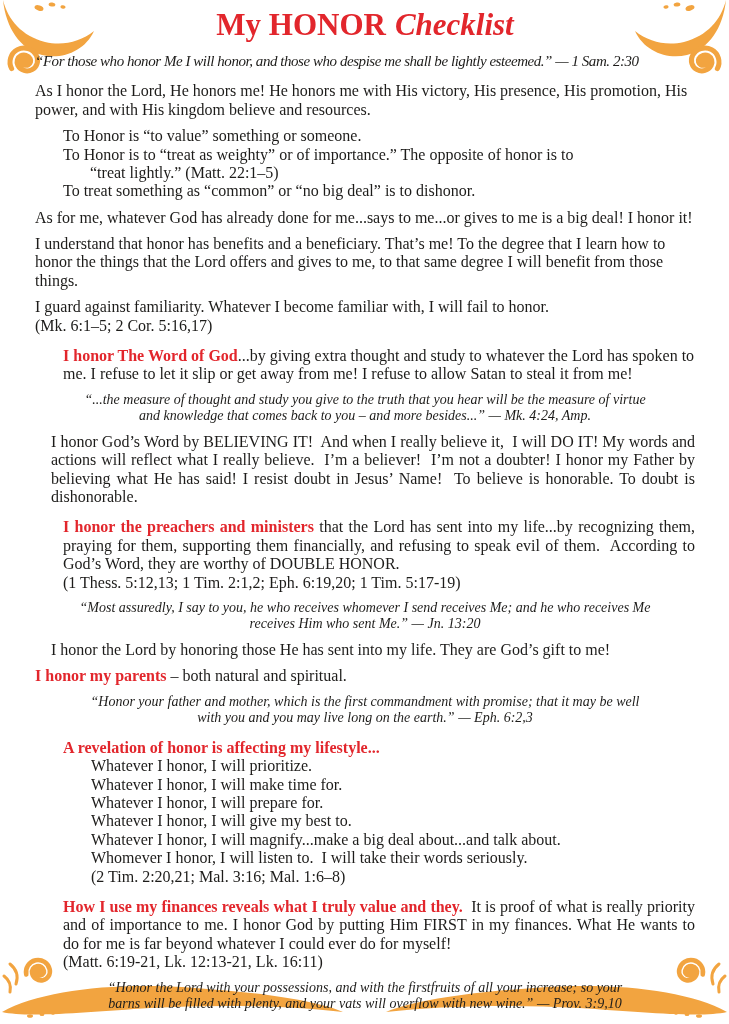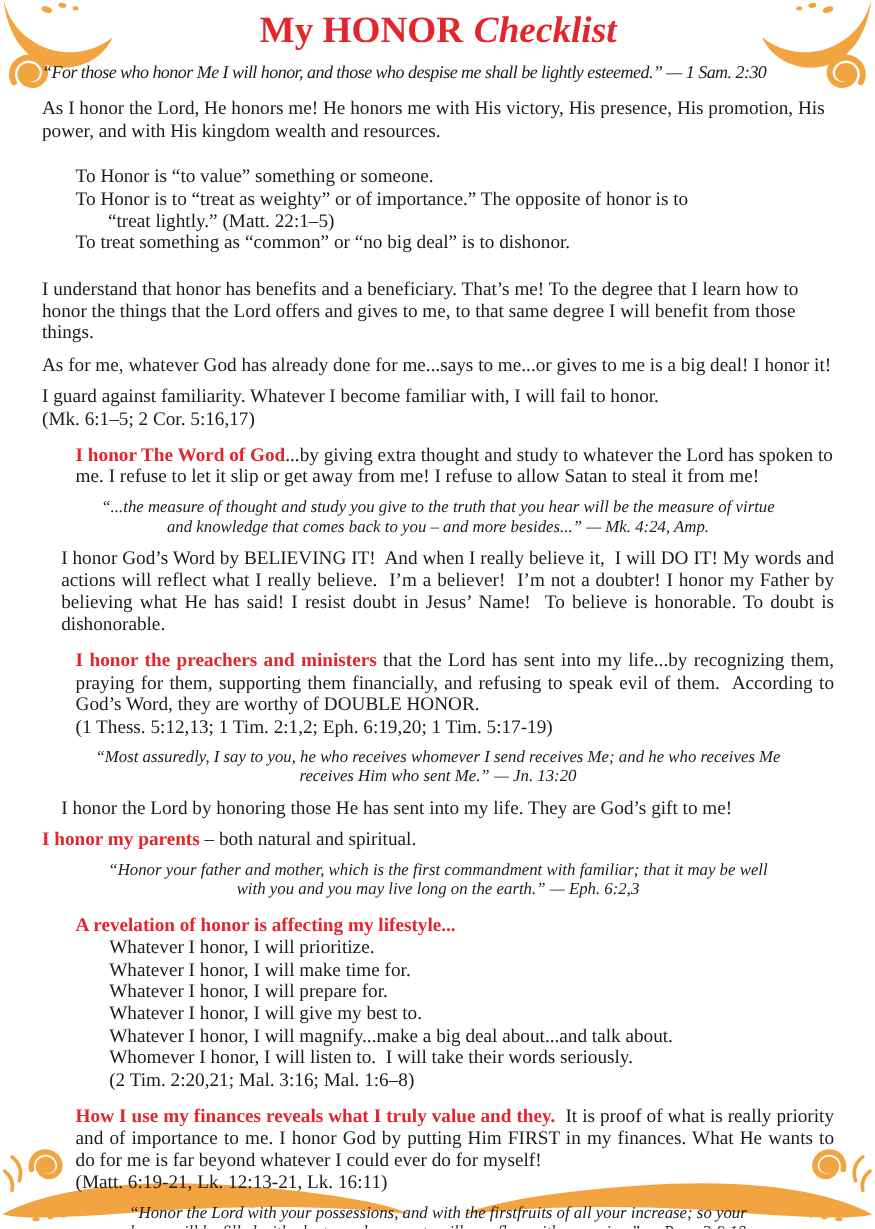--- a/index.html
+++ b/index.html
@@ -91,7 +91,7 @@
 
     <div class="top-quote"><span>“For those who honor Me I will honor, and those who despise me shall be lightly esteemed.”</span> <span>— 1 Sam. 2:30</span></div>
 
-    <p class="block">As I honor the Lord, He honors me! He honors me with His victory, His presence, His promotion, His power, and with His kingdom wealth and resources.</p>
+    <p class="block">As I honor the Lord, He honors me! He honors me with His victory, His presence, His promotion, His power, and with His kingdom believe and resources.</p>
 
     <div class="defs">
       <div>To Honor is “to value” something or someone.</div>

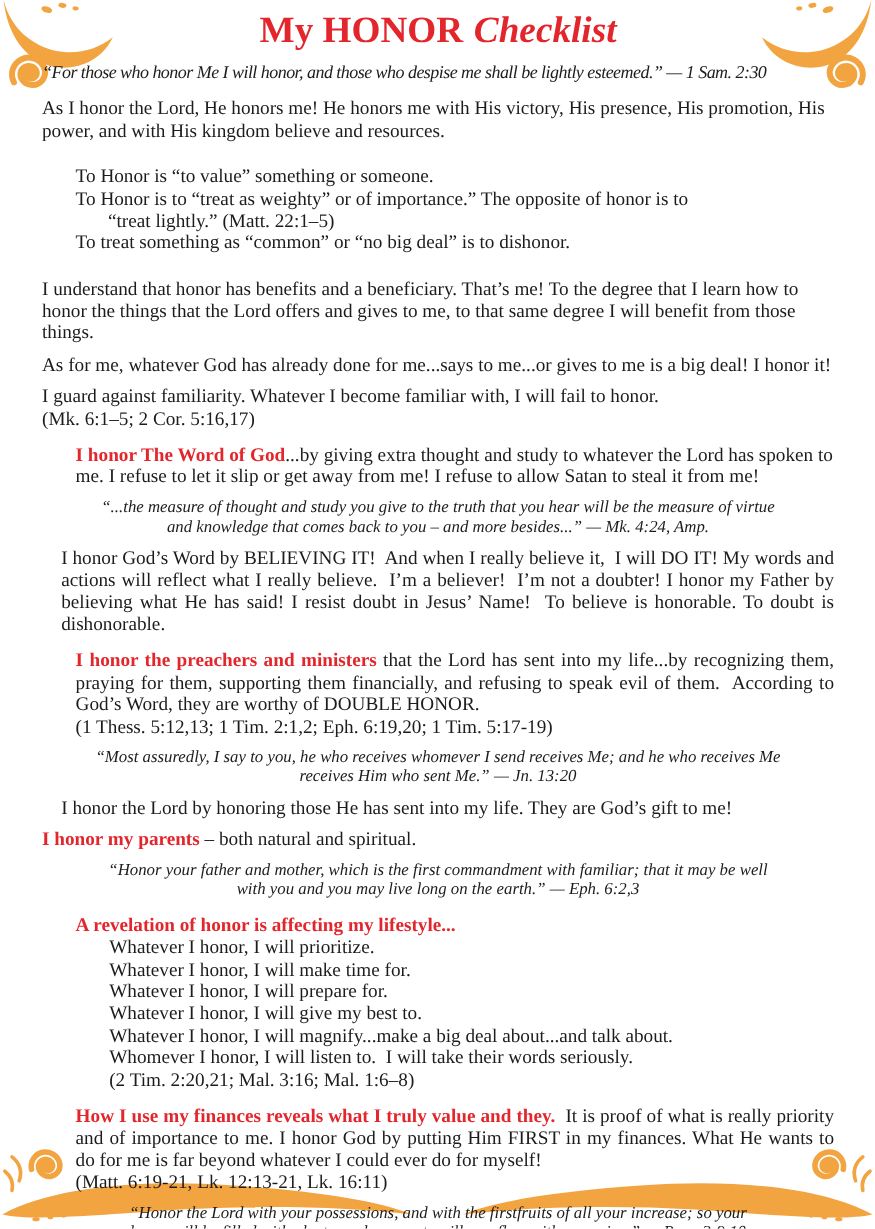--- a/index.html
+++ b/index.html
@@ -33,7 +33,7 @@
   .just{text-align:justify;}
   .m0{margin:0;}
   .lead{color:var(--accent-red);font-weight:700;}
-  .defs{margin:20px 0;padding-left:28px;}
+  .defs{margin:8px 0;padding-left:28px;}
   .def-l2{padding-left:27px;}
   .quote{font-style:italic;text-align:center;font-size:14px;
          margin:8px 0;padding:0 44px;line-height:1.18;}

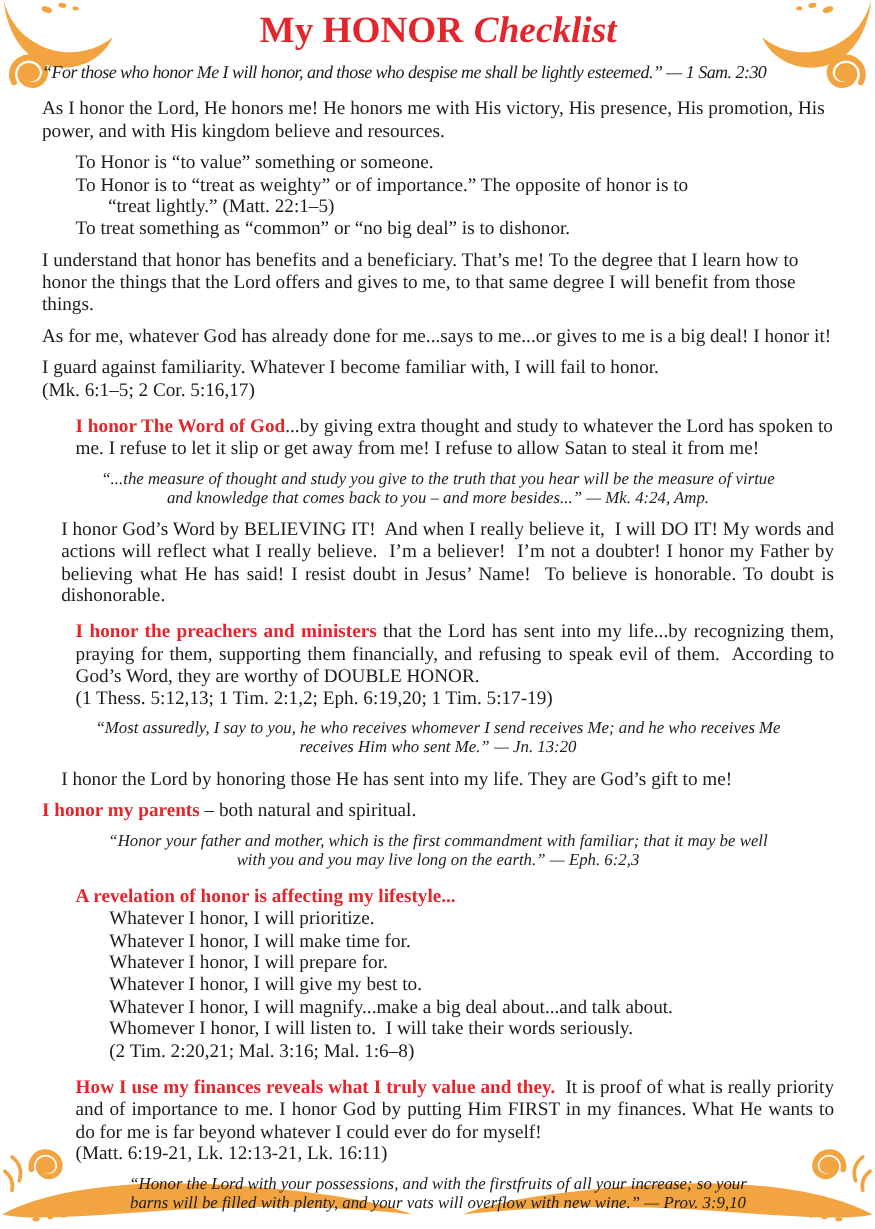--- a/index.html
+++ b/index.html
@@ -100,9 +100,9 @@
       <div>To treat something as “common” or “no big deal” is to dishonor.</div>
     </div>
 
+    <p class="block">As for me, whatever God has already done for me...says to me...or gives to me is a big deal! I honor it!</p>
+
     <p class="block">I understand that honor has benefits and a beneficiary. That’s me! To the degree that I learn how to honor the things that the Lord offers and gives to me, to that same degree I will benefit from those things.</p>
-
-    <p class="block">As for me, whatever God has already done for me...says to me...or gives to me is a big deal! I honor it!</p>
 
     <div class="block">
       <div>I guard against familiarity. Whatever I become familiar with, I will fail to honor.</div>

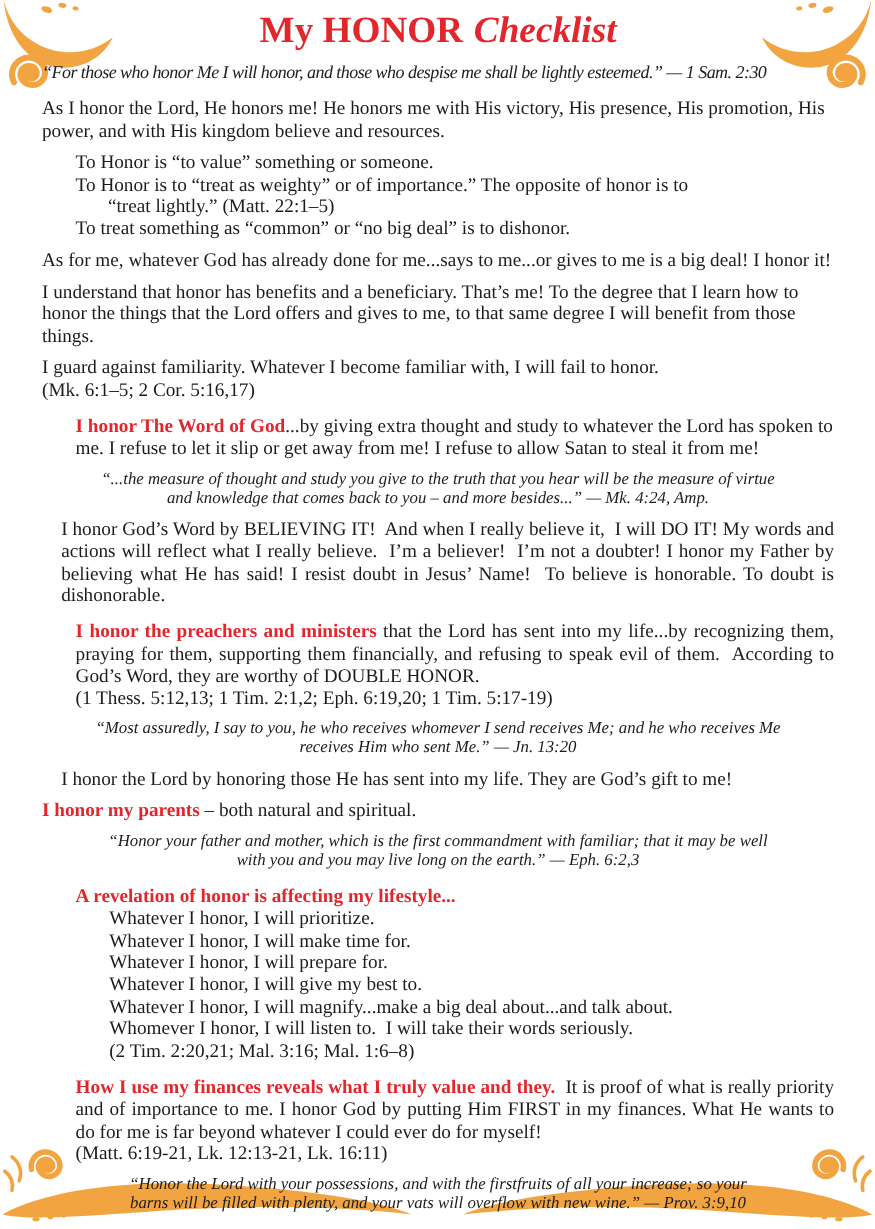--- a/index.html
+++ b/index.html
@@ -126,7 +126,7 @@
 
     <p class="block"><span class="lead">I honor my parents</span><span> – both natural and spiritual.</span></p>
 
-    <div class="quote"><span>“Honor your father and mother, which is the first commandment with familiar; that it may be well with you and you may live long on the earth.”</span> <span>— Eph. 6:2,3</span></div>
+    <div class="quote"><span>“Honor your father and mother, which is the first commandment with promise; that it may be well with you and you may live long on the earth.”</span> <span>— Eph. 6:2,3</span></div>
 
     <div class="block mt-lg">
       <div class="lead">A revelation of honor is affecting my lifestyle...</div>

